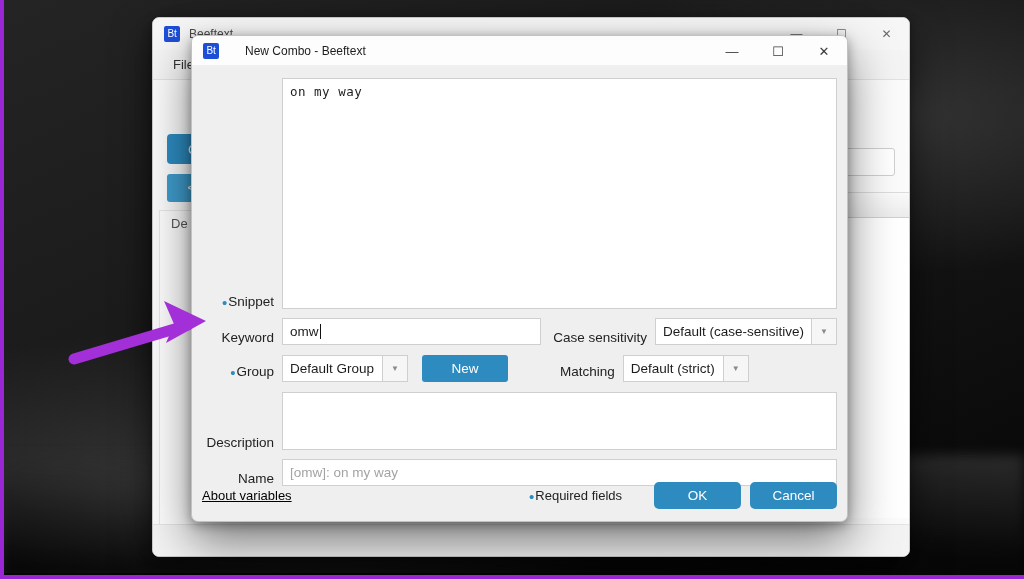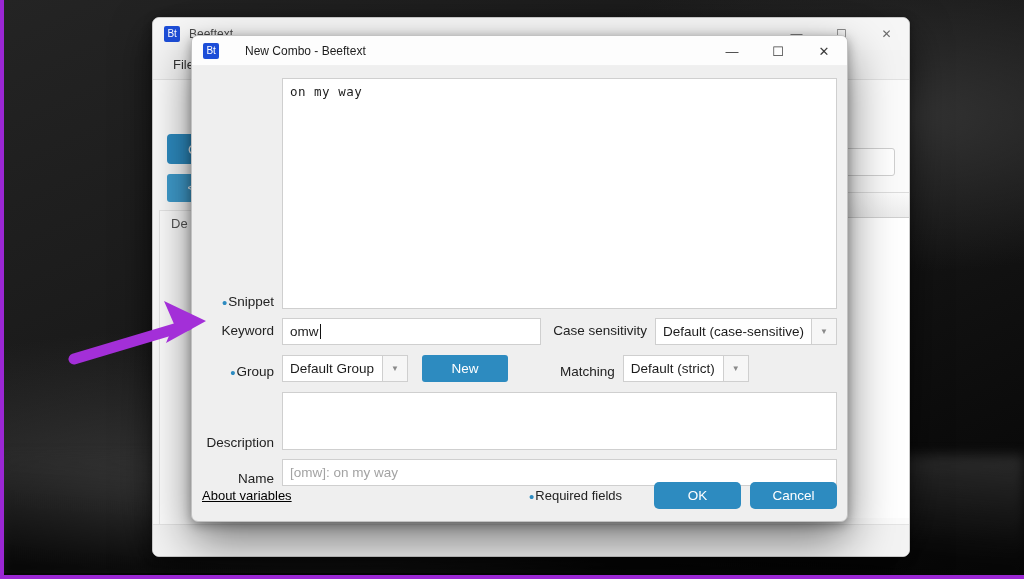--- a/index.html
+++ b/index.html
@@ -264,7 +264,7 @@
     overflow: hidden;
   }
 
-  #keyword-row { align-items: flex-start; margin-top: 5px; margin-bottom: 10px; }
+  #keyword-row { align-items: flex-end; margin-top: 5px; margin-bottom: 10px; }
   #keyword-input {
     width: 262px;
     height: 27px;

